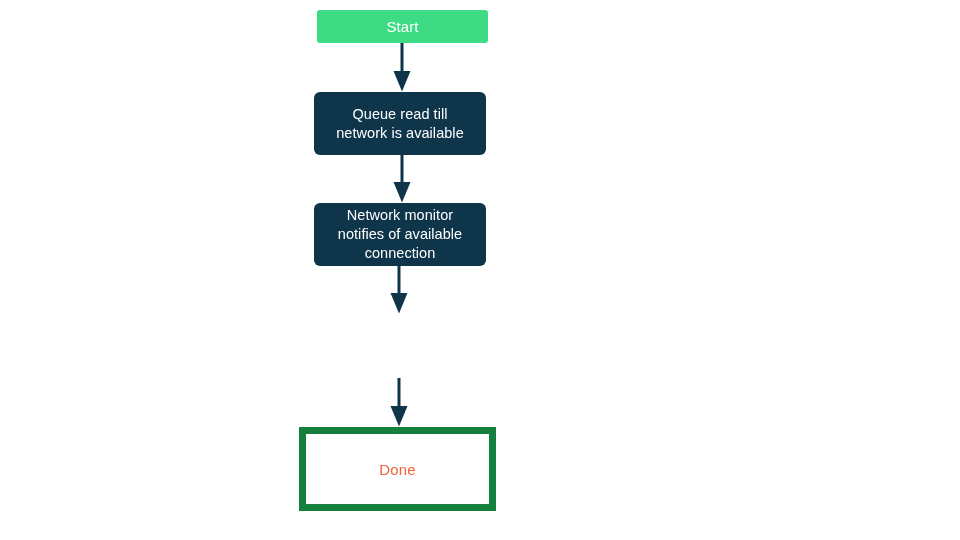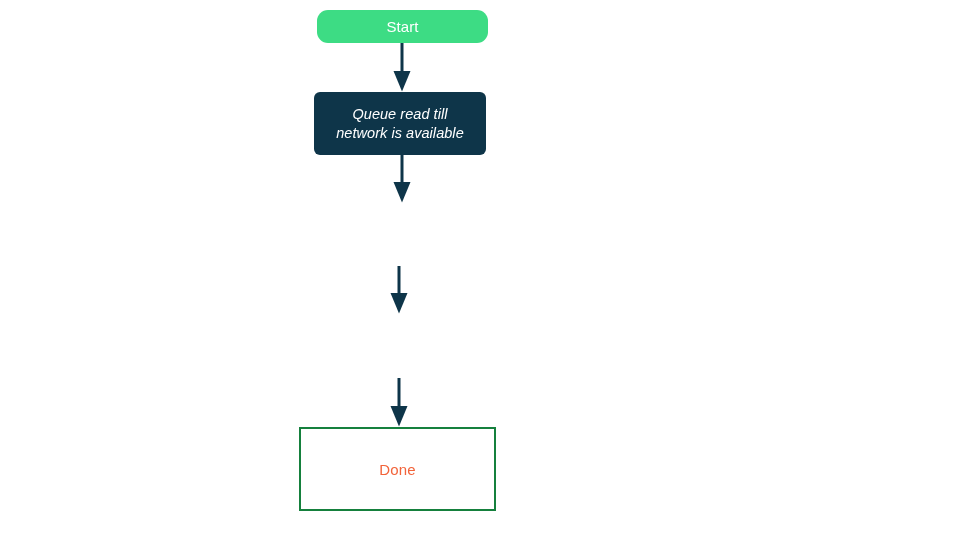--- a/index.html
+++ b/index.html
@@ -34,7 +34,7 @@
   .node-start {
     background: #3DDC84;
     color: #ffffff;
-    border-radius: 11px;
+    border-radius: 3px;
     font-size: 15px;
     letter-spacing: 0.1px;
   }

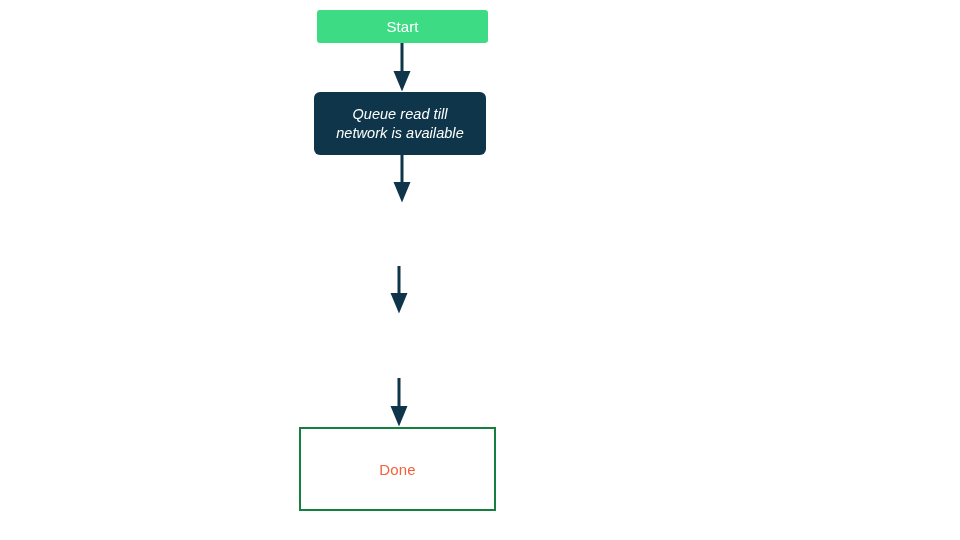--- a/index.html
+++ b/index.html
@@ -45,7 +45,6 @@
     font-size: 14.5px;
     letter-spacing: 0.05px;
     padding: 0 8px;
-    font-style: italic;
   }
   .node-terminal {
     background: #ffffff;

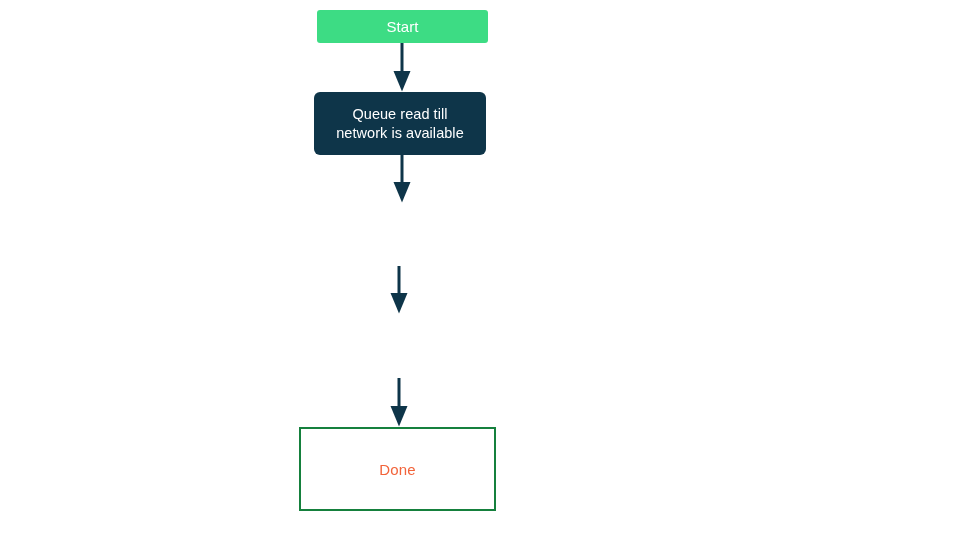--- a/index.html
+++ b/index.html
@@ -73,6 +73,9 @@
   <div class="node node-process" style="left: 314px; top: 92px; width: 172px; height: 63px;">Queue read till
 network is available</div>
 
+  <div class="node node-process" style="left: 314px; top: 203px; width: 172px; height: 63px;">Network monitor
+notifies of available
+connection</div>
 
 
   <div class="node node-terminal" style="left: 299px; top: 427px; width: 197px; height: 84px;">Done</div>

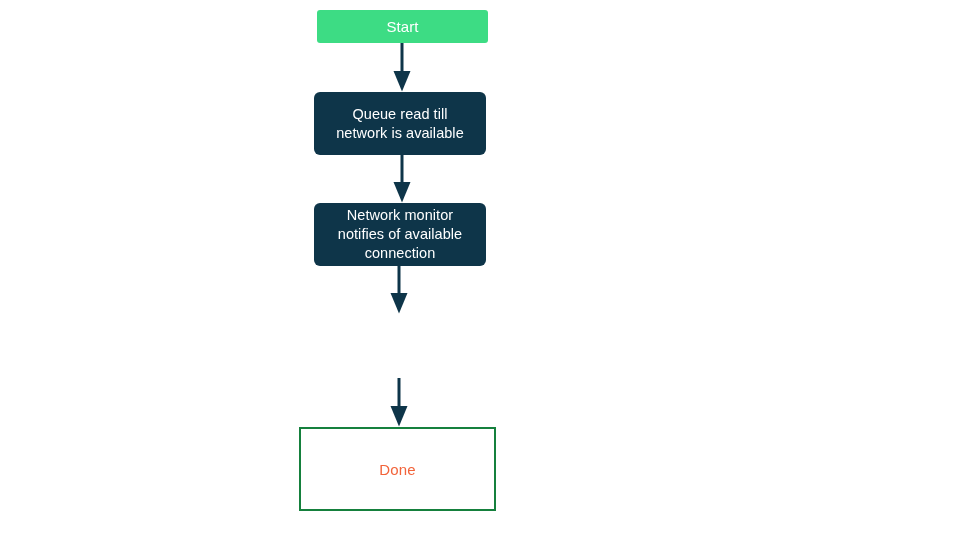--- a/index.html
+++ b/index.html
@@ -49,7 +49,7 @@
   .node-terminal {
     background: #ffffff;
     color: #F2633A;
-    border: 2px solid #15803d;
+    border: 7px solid #15803d;
     border-radius: 0;
     font-size: 15px;
     letter-spacing: 0.1px;

